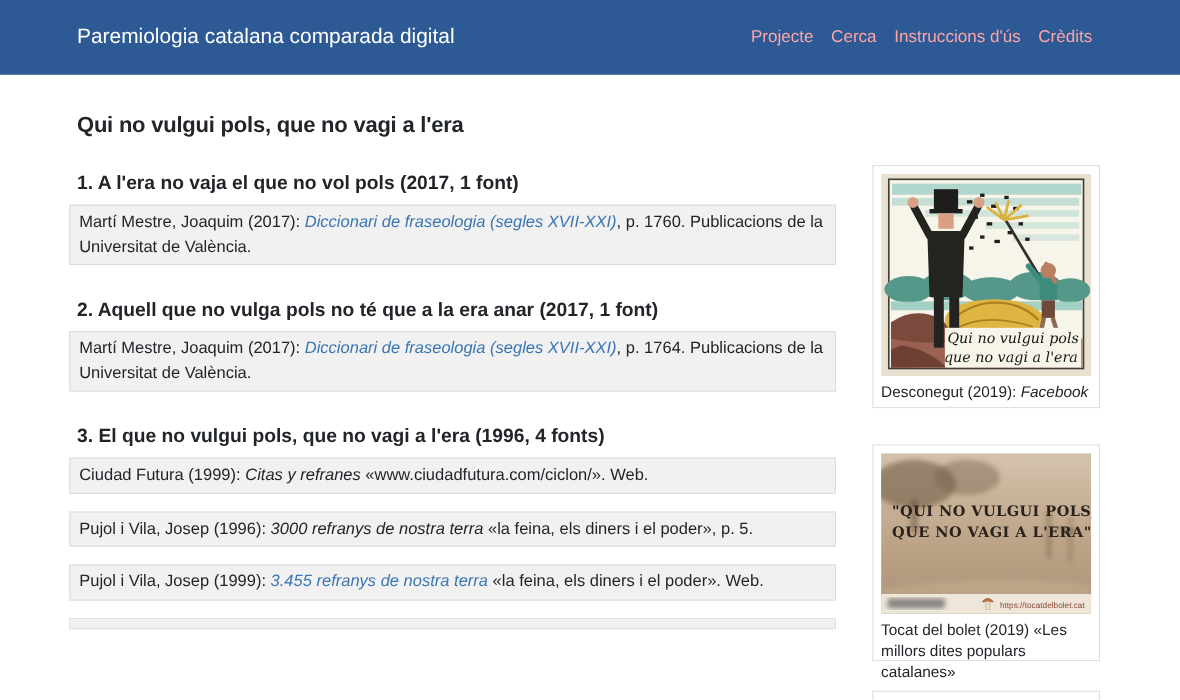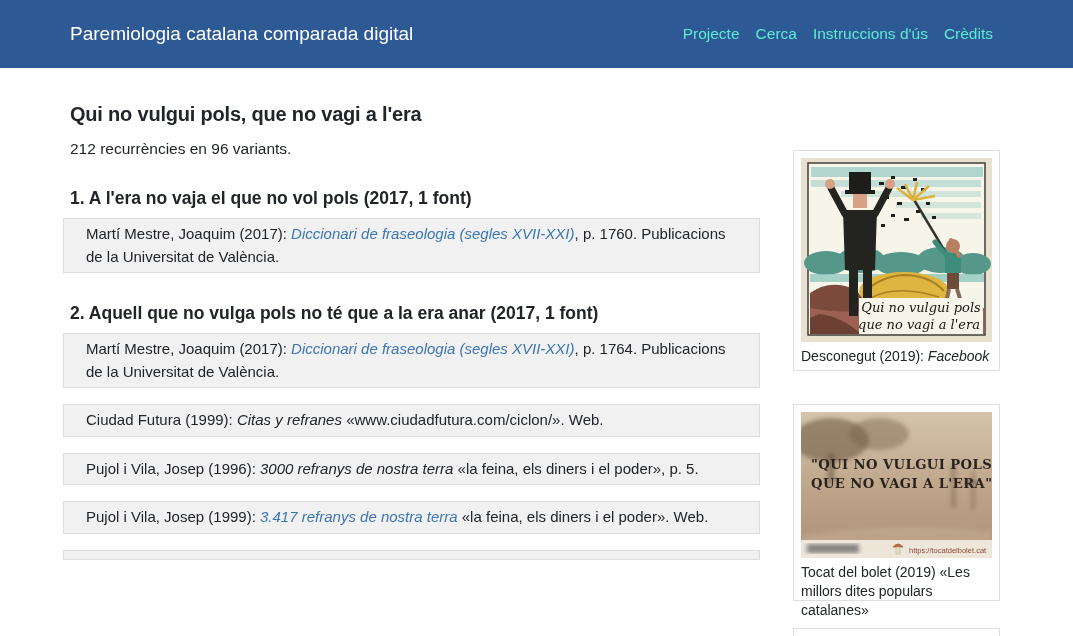--- a/index.html
+++ b/index.html
@@ -28,7 +28,7 @@
   }
   .nav-links { display: flex; gap: 16px; list-style: none; margin: 0; padding: 0; }
   .nav-links a {
-    color: #5eead4;
+    color: #fca5a5;
     font-size: 15.5px;
     text-decoration: none;
     cursor: pointer;

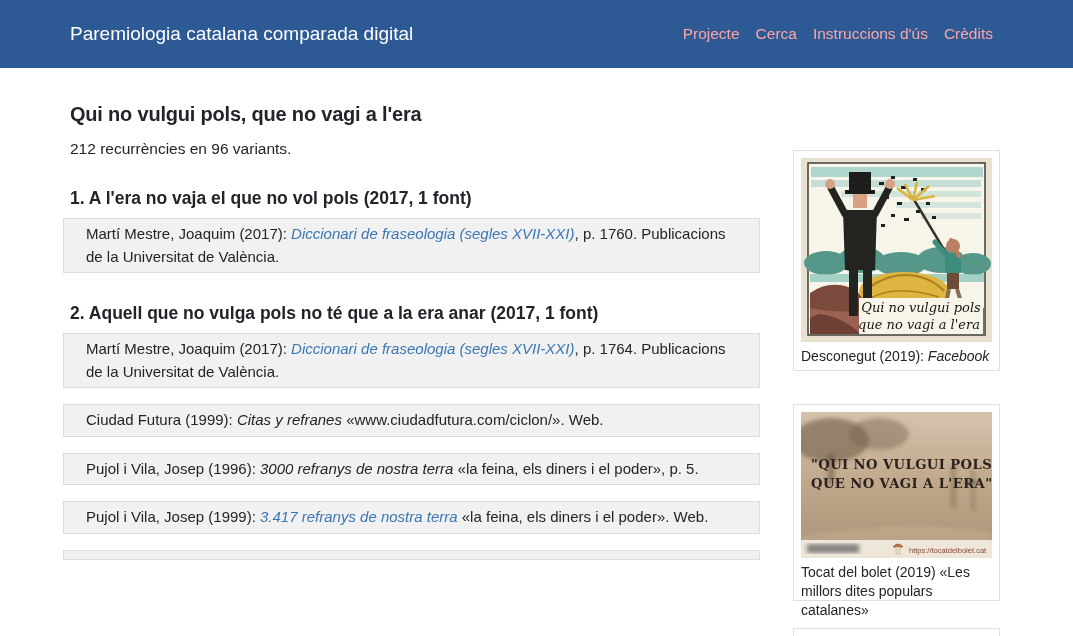--- a/index.html
+++ b/index.html
@@ -117,7 +117,6 @@
 
   <main class="content">
     <h1 class="page-title">Qui no vulgui pols, que no vagi a l'era</h1>
-    <p class="summary">212 recurrències en 96 variants.</p>
 
     <section>
       <h2 class="variant-heading">1. A l'era no vaja el que no vol pols (2017, 1 font)</h2>

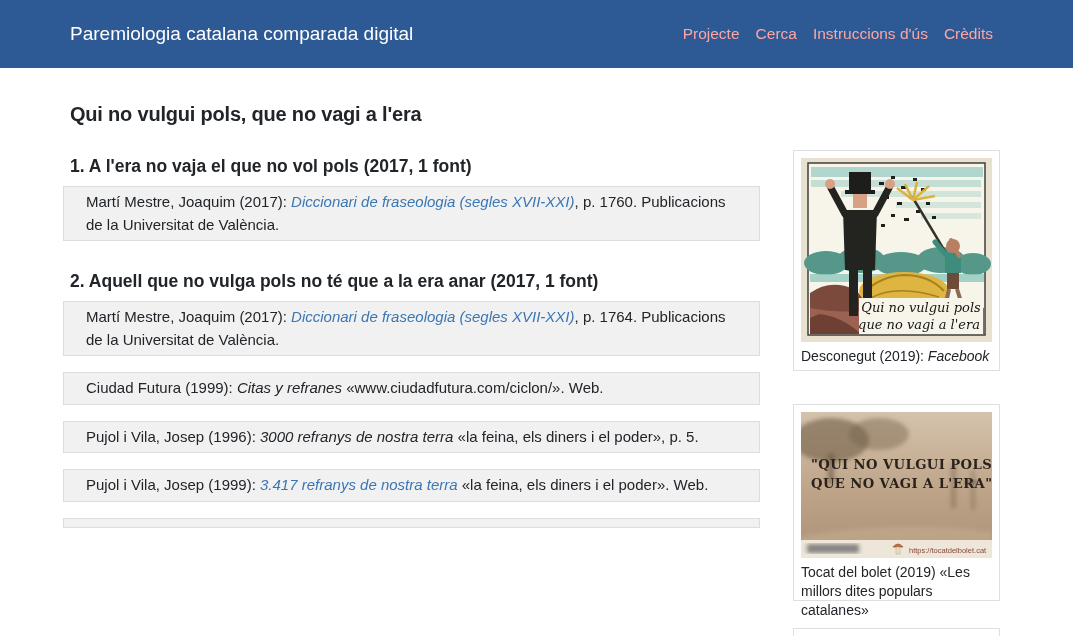--- a/index.html
+++ b/index.html
@@ -63,7 +63,7 @@
   .cite {
     background: #f1f1f1;
     border: 1px solid #dddddd;
-    padding: 4px 22px;
+    padding: 4px 8px;
     margin-bottom: 16px;
     font-size: 15px;
     line-height: 1.5;

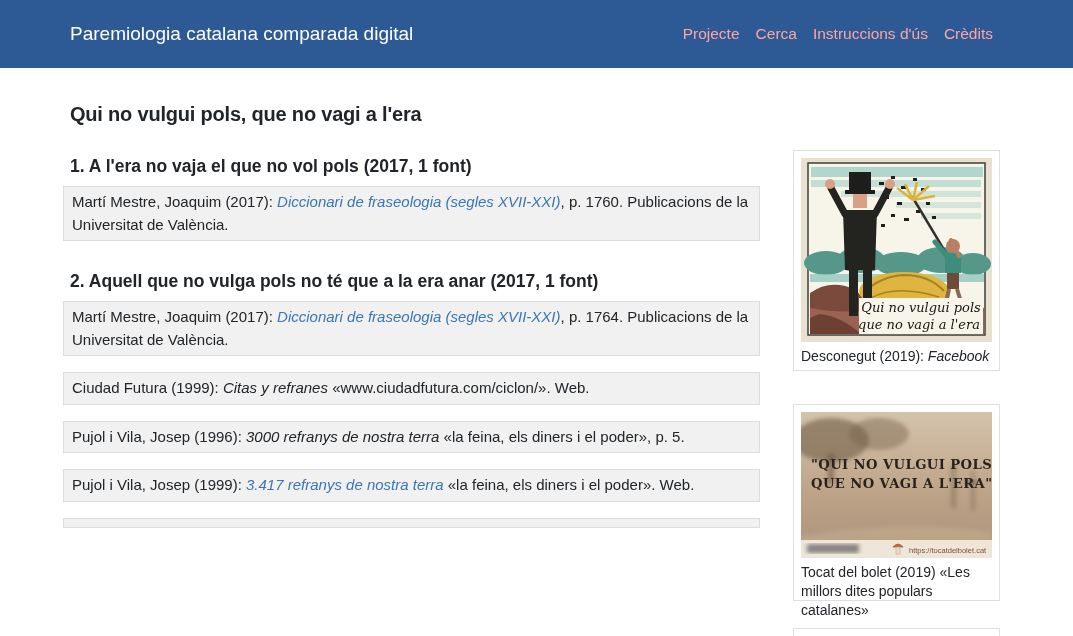--- a/index.html
+++ b/index.html
@@ -133,6 +133,7 @@
     </section>
 
     <section>
+      <h2 class="variant-heading">3. El que no vulgui pols, que no vagi a l'era (1996, 4 fonts)</h2>
       <div class="cite">
         <span>Ciudad Futura (1999): </span><em class="work">Citas y refranes</em><span> «www.ciudadfutura.com/ciclon/». Web.</span>
       </div>

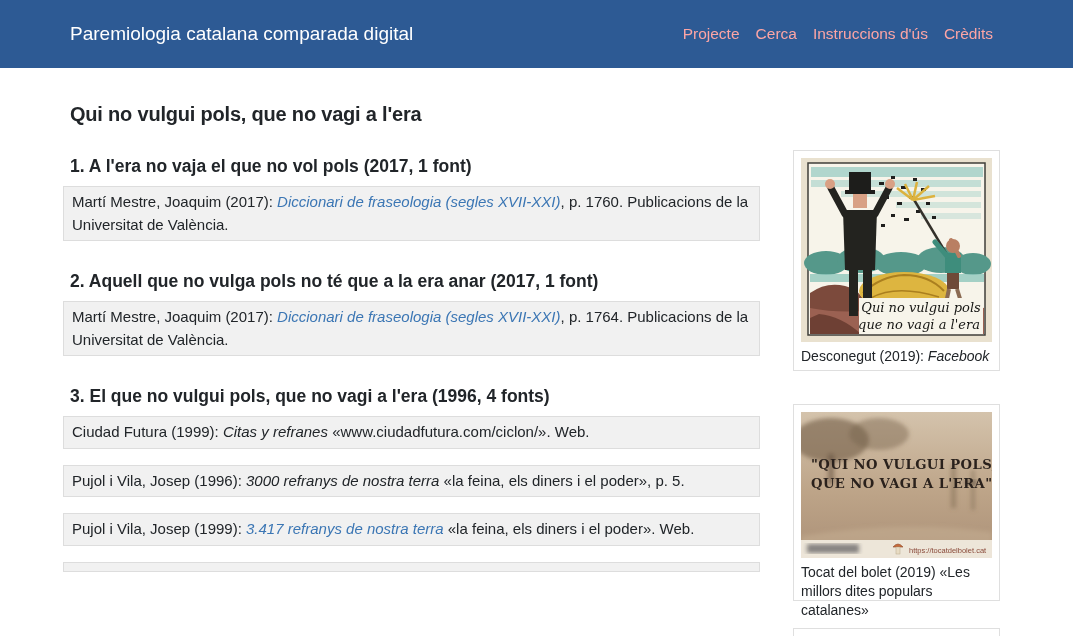--- a/index.html
+++ b/index.html
@@ -141,7 +141,7 @@
         <span>Pujol i Vila, Josep (1996): </span><em class="work">3000 refranys de nostra terra</em><span> «la feina, els diners i el poder», p. 5.</span>
       </div>
       <div class="cite">
-        <span>Pujol i Vila, Josep (1999): </span><a class="work-link">3.417 refranys de nostra terra</a><span> «la feina, els diners i el poder». Web.</span>
+        <span>Pujol i Vila, Josep (1999): </span><a class="work-link">3.455 refranys de nostra terra</a><span> «la feina, els diners i el poder». Web.</span>
       </div>
       <div class="group-box">
         <div class="group-row alt">

